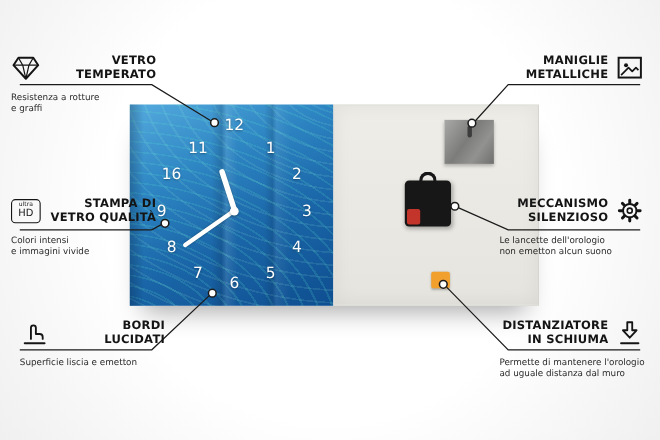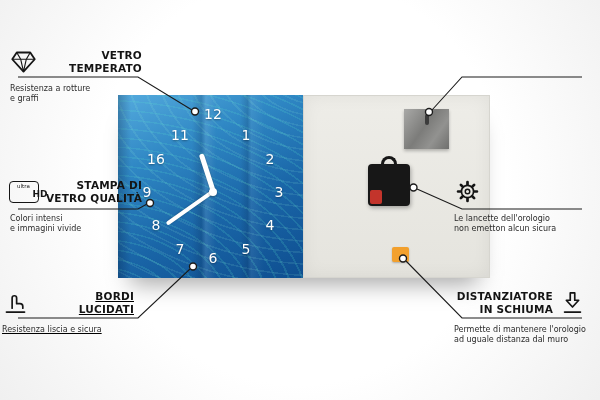--- a/index.html
+++ b/index.html
@@ -177,6 +177,17 @@
   </div>
 
   <div class="callout co-maniglie">
+    <div class="row">
+      <div class="title">MANIGLIE
+METALLICHE</div>
+      <span class="icon">
+        <svg viewBox="0 0 24 24">
+            <rect x="3" y="4" width="18" height="16" fill="none" stroke="#151515" stroke-width="1.6"></rect>
+            <circle cx="9" cy="10" r="1.6" fill="#151515"></circle>
+            <path d="M5 18 L11 12 L14 15 L17 12 L19 14" fill="none" stroke="#151515" stroke-width="1.4" stroke-linejoin="round"></path>
+          </svg>
+      </span>
+    </div>
   </div>
 
   <div class="callout co-meccanismo">

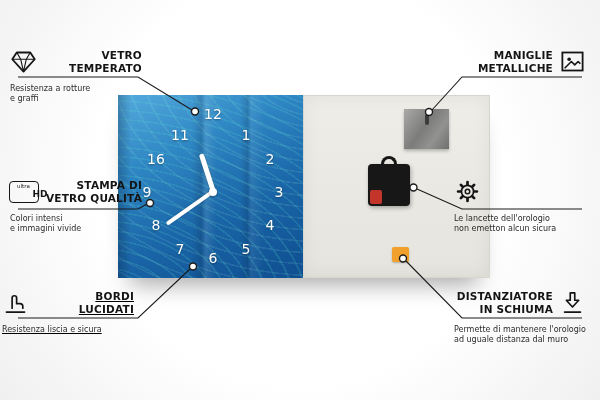--- a/index.html
+++ b/index.html
@@ -192,6 +192,8 @@
 
   <div class="callout co-meccanismo">
     <div class="row">
+      <div class="title">MECCANISMO
+SILENZIOSO</div>
       <span class="icon">
         <svg viewBox="0 0 24 24" fill="none" stroke="#151515">
           <circle cx="12" cy="12" r="5.4" stroke-width="1.5"></circle>

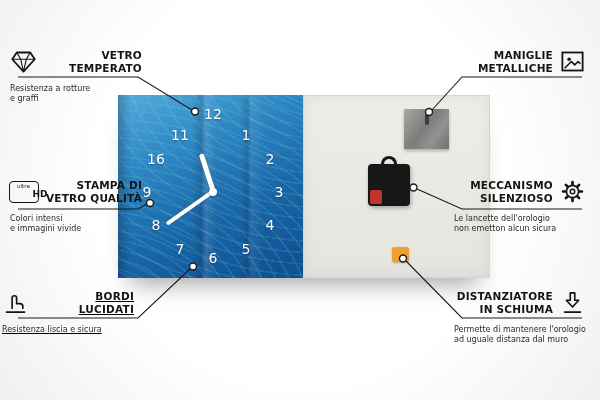--- a/index.html
+++ b/index.html
@@ -63,7 +63,7 @@
   .ultra-hd { width:30px; height:22px; border:1.6px solid #151515; border-radius:4px;
     display:flex; flex-direction:column; align-items:center; justify-content:center; line-height:1; }
   .ultra-hd .t { font-size:5.5px; color:#151515; }
-  .ultra-hd .b { font-size:9px; font-weight:bold; color:#151515;padding-left:33px; }
+  .ultra-hd .b { font-size:9px; font-weight:normal; color:#151515; }
 
   .co-vetro        { left:10px;  top:48px; }
   .co-stampa       { left:10px;  top:178px; }

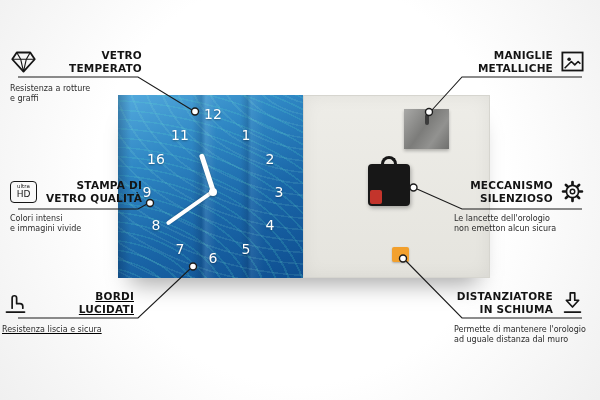--- a/index.html
+++ b/index.html
@@ -205,7 +205,7 @@
       </span>
     </div>
     <div class="subtitle">Le lancette dell'orologio
-non emetton alcun sicura</div>
+non emetton alcun suono</div>
   </div>
 
   <div class="callout co-distanziatore">

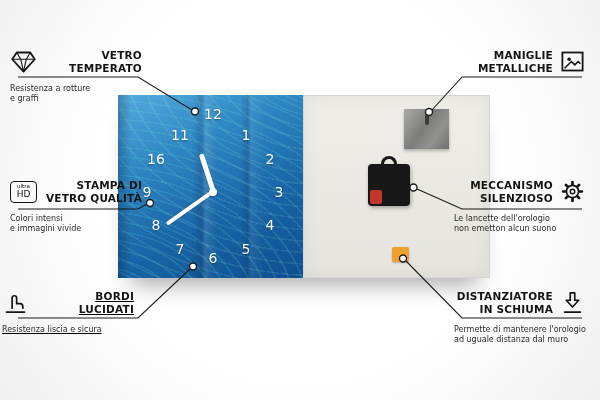--- a/index.html
+++ b/index.html
@@ -67,7 +67,7 @@
 
   .co-vetro        { left:10px;  top:48px; }
   .co-stampa       { left:10px;  top:178px; }
-  .co-bordi        { left:2px;  top:289px;text-decoration:underline; }
+  .co-bordi        { left:18px;  top:289px; }
   .co-maniglie     { left:454px; top:48px; }
   .co-meccanismo   { left:454px; top:178px; }
   .co-distanziatore{ left:454px; top:289px; }

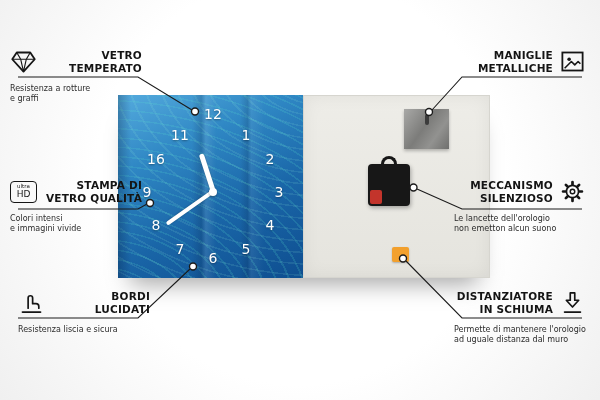--- a/index.html
+++ b/index.html
@@ -173,7 +173,7 @@
       <div class="title">BORDI
 LUCIDATI</div>
     </div>
-    <div class="subtitle">Resistenza liscia e sicura</div>
+    <div class="subtitle">Superficie liscia e emetton</div>
   </div>
 
   <div class="callout co-maniglie">

